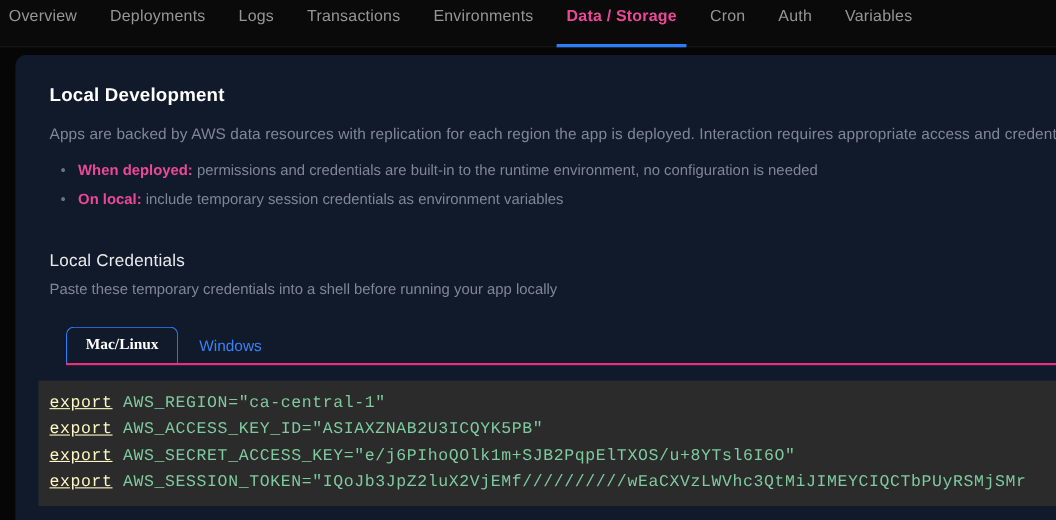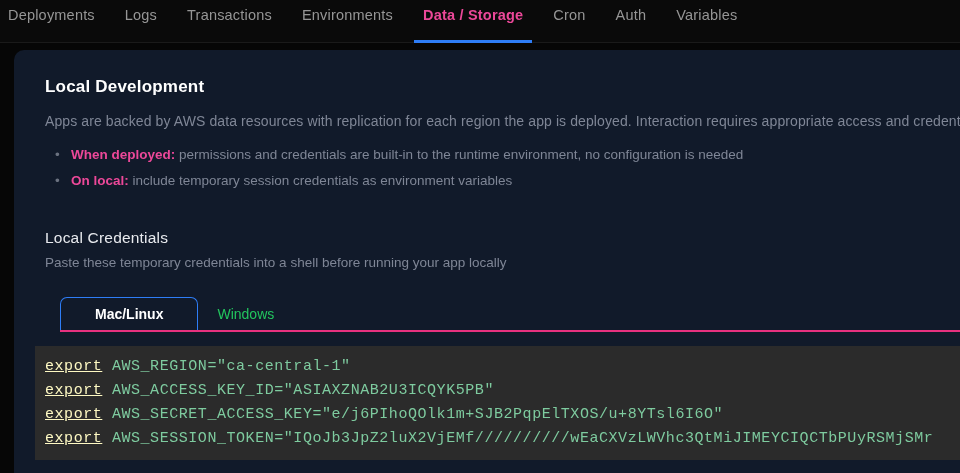--- a/index.html
+++ b/index.html
@@ -76,6 +76,7 @@
 <body>
 
 <nav class="top-nav">
+  <div class="nav-item">Overview</div>
   <div class="nav-item">Deployments</div>
   <div class="nav-item">Logs</div>
   <div class="nav-item">Transactions</div>

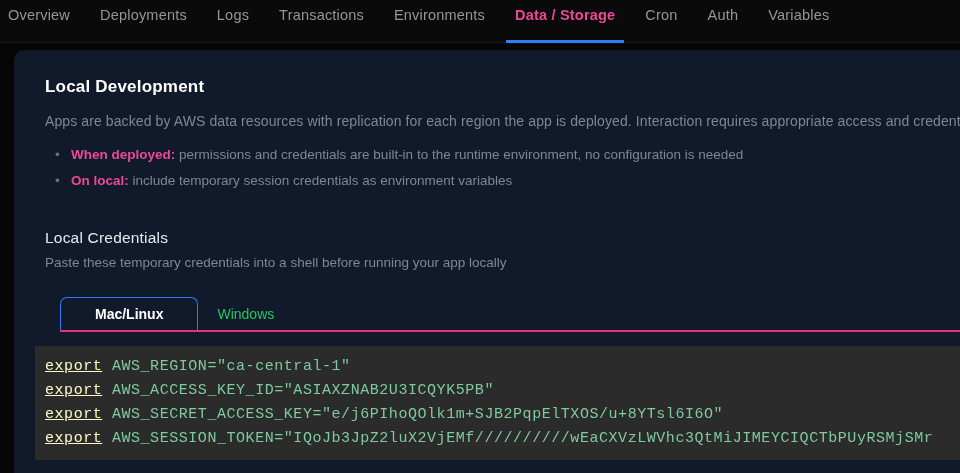--- a/index.html
+++ b/index.html
@@ -57,7 +57,7 @@
   .tab.active {
     border: 1.5px solid #2e7df6; border-bottom: none;
     border-radius: 7px 7px 0 0;
-    color: #ffffff; font-weight: 700; padding: 8px 34px;
+    color: #ffffff; font-weight: 700; padding: 8px 17px; font-family: Liberation Serif, serif;
   }
 
   

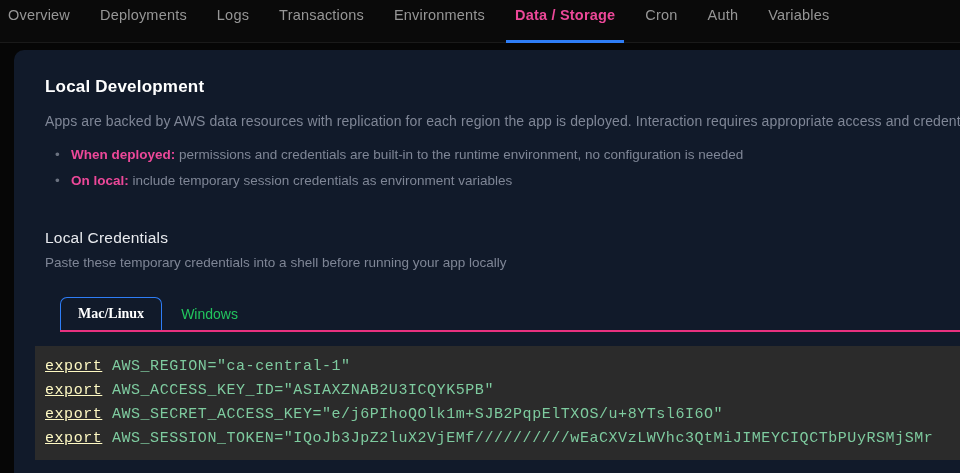--- a/index.html
+++ b/index.html
@@ -52,7 +52,7 @@
     border-bottom: 2px solid #e7317f;
   }
   .tab {
-    padding: 8px 19px; font-size: 14px; color: #22c55e; cursor: pointer; white-space: nowrap;
+    padding: 8px 19px; font-size: 14px; color: #3b82f6; cursor: pointer; white-space: nowrap;
   }
   .tab.active {
     border: 1.5px solid #2e7df6; border-bottom: none;

